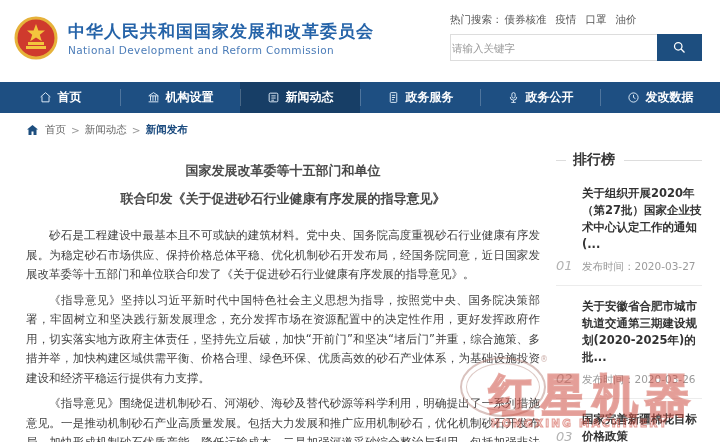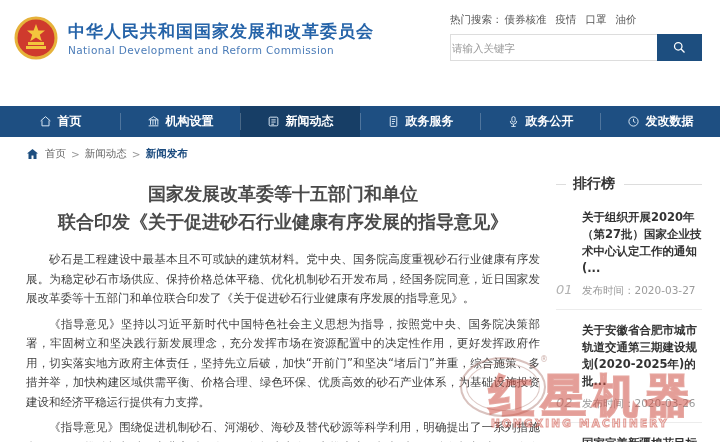--- a/index.html
+++ b/index.html
@@ -8,7 +8,7 @@
   body { position:relative; }
 
   
-  .header { height:106px; background:#fff; position:relative; }
+  .header { height:82px; background:#fff; position:relative; }
   .brand { position:absolute; left:14px; top:16px; display:flex; align-items:center; cursor:pointer; }
   .emblem { width:44px; height:44px; margin-right:10px; }
   .site-title-cn { font-size:17px; font-weight:bold; color:#2563a8; letter-spacing:1px; line-height:22px; }

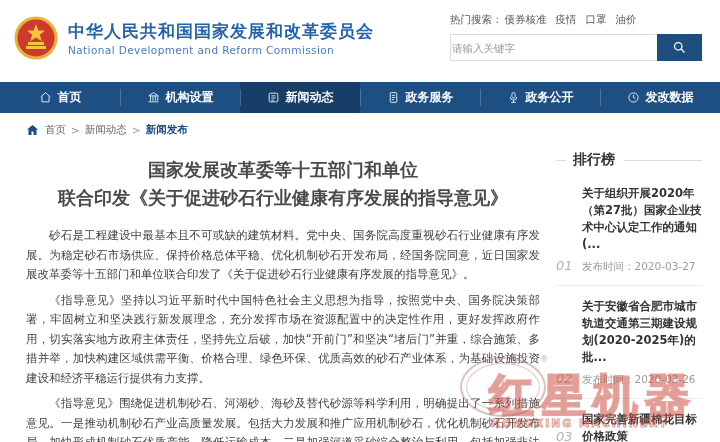--- a/index.html
+++ b/index.html
@@ -44,8 +44,8 @@
   
   .content { display:flex; padding:0 18px 0 26px; }
   .main { width:514px; margin-right:16px; }
-  .art-title { text-align:center; font-size:18px; font-weight:600; color:#4a4a4a;
-    line-height:28px; margin:12px 0 13px;font-family:Liberation Mono, monospace; }
+  .art-title { text-align:center; font-size:13px; font-weight:600; color:#4a4a4a;
+    line-height:28px; margin:12px 0 13px; }
   .main p { font-size:11.5px; color:#3f3f3f; line-height:19.5px; text-indent:2em;
     text-align:justify; margin-bottom:6px; }
 

